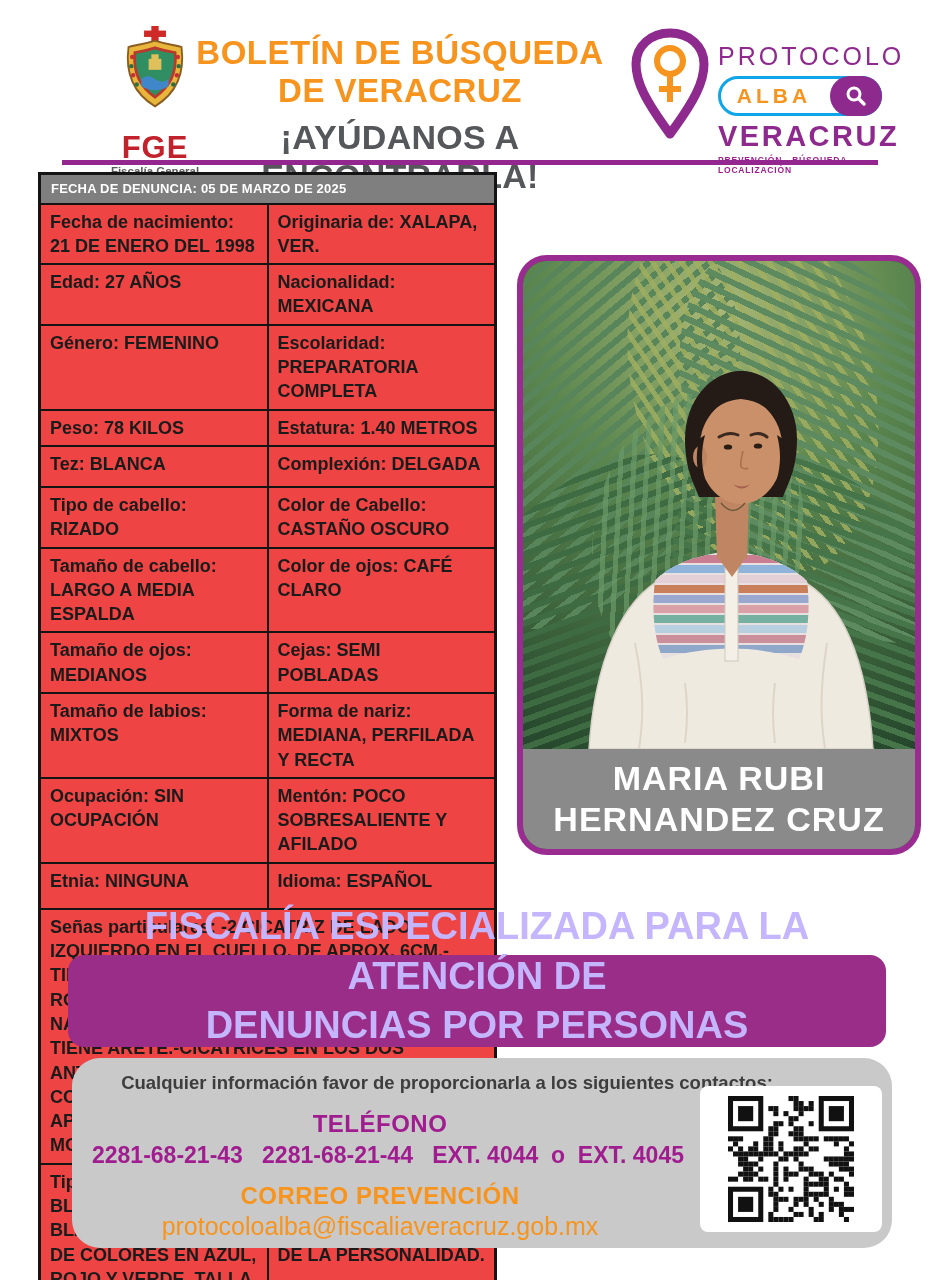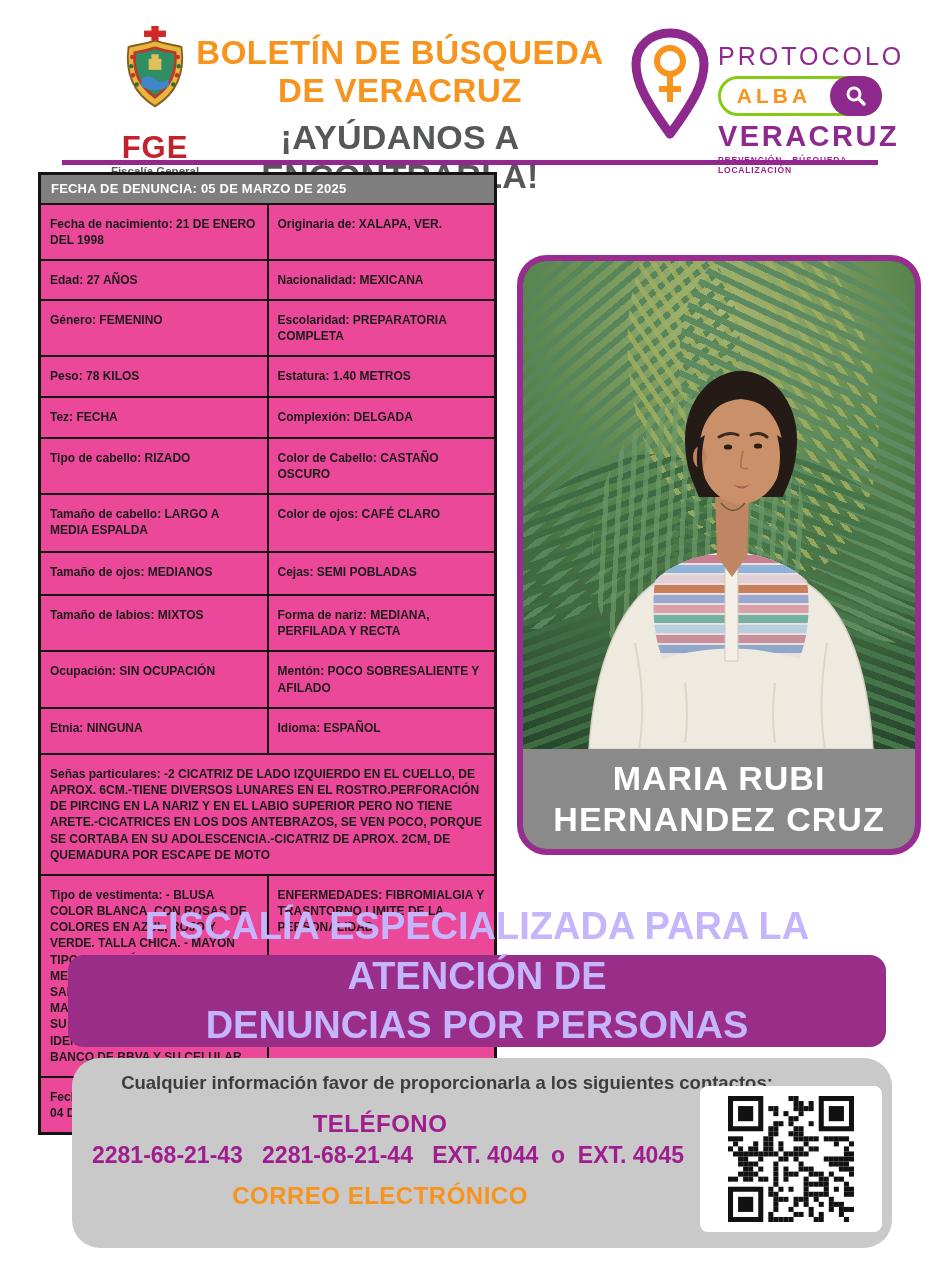--- a/index.html
+++ b/index.html
@@ -19,7 +19,7 @@
   .alba{left:630px;top:28px;display:flex;align-items:flex-start;}
   .alba-text{margin-left:8px;margin-top:16px;width:190px;}
   .alba-protocolo{font-size:25px;font-weight:500;color:#8E2A8E;letter-spacing:3px;line-height:1;}
-  .alba-pill{margin-top:7px;width:158px;height:34px;border:3px solid #84cc16;border-radius:20px;position:relative;display:flex;align-items:center;}
+  .alba-pill{margin-top:7px;width:158px;height:34px;border:3px solid #0ea5e9;border-radius:20px;position:relative;display:flex;align-items:center;}
   .alba-word{width:106px;text-align:center;font-size:21px;font-weight:800;color:#F7941E;letter-spacing:4px;}
   .alba-cap{position:absolute;right:-3px;top:-3px;bottom:-3px;width:52px;background:#8E2A8E;border-radius:20px;display:flex;align-items:center;justify-content:center;}
   .alba-veracruz{margin-top:6px;font-size:29px;font-weight:700;color:#8E2A8E;letter-spacing:2.5px;line-height:1;}

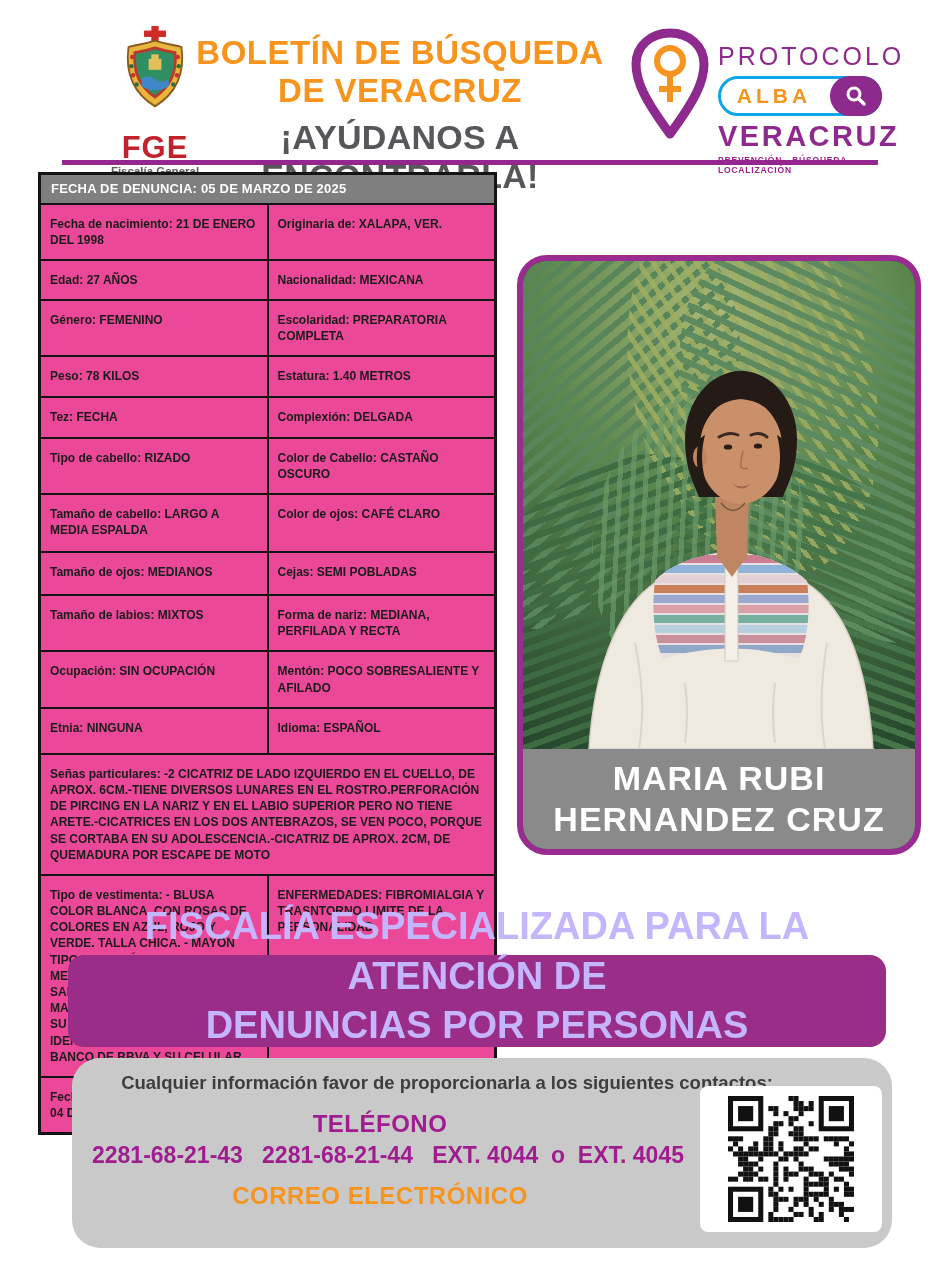--- a/index.html
+++ b/index.html
@@ -29,8 +29,8 @@
 
   
   table.info{left:38px;top:172px;width:459px;border-collapse:collapse;table-layout:fixed;position:absolute;border:3px solid #141414;}
-  table.info td{background:#ec4899;border:2.5px solid #141414;font-size:12px;font-weight:700;color:#1b1b1b;
-                padding:11px 9px;vertical-align:top;line-height:1.35;}
+  table.info td{background:#ef4444;border:2.5px solid #141414;font-size:18px;font-weight:700;color:#1b1b1b;
+                padding:5px 9px;vertical-align:top;line-height:1.35;}
   table.info td.thead{background:#7F7F7F;color:#ffffff;font-size:13px;letter-spacing:.2px;padding:5px 10px;}
   .pre{white-space:pre-line;}
 

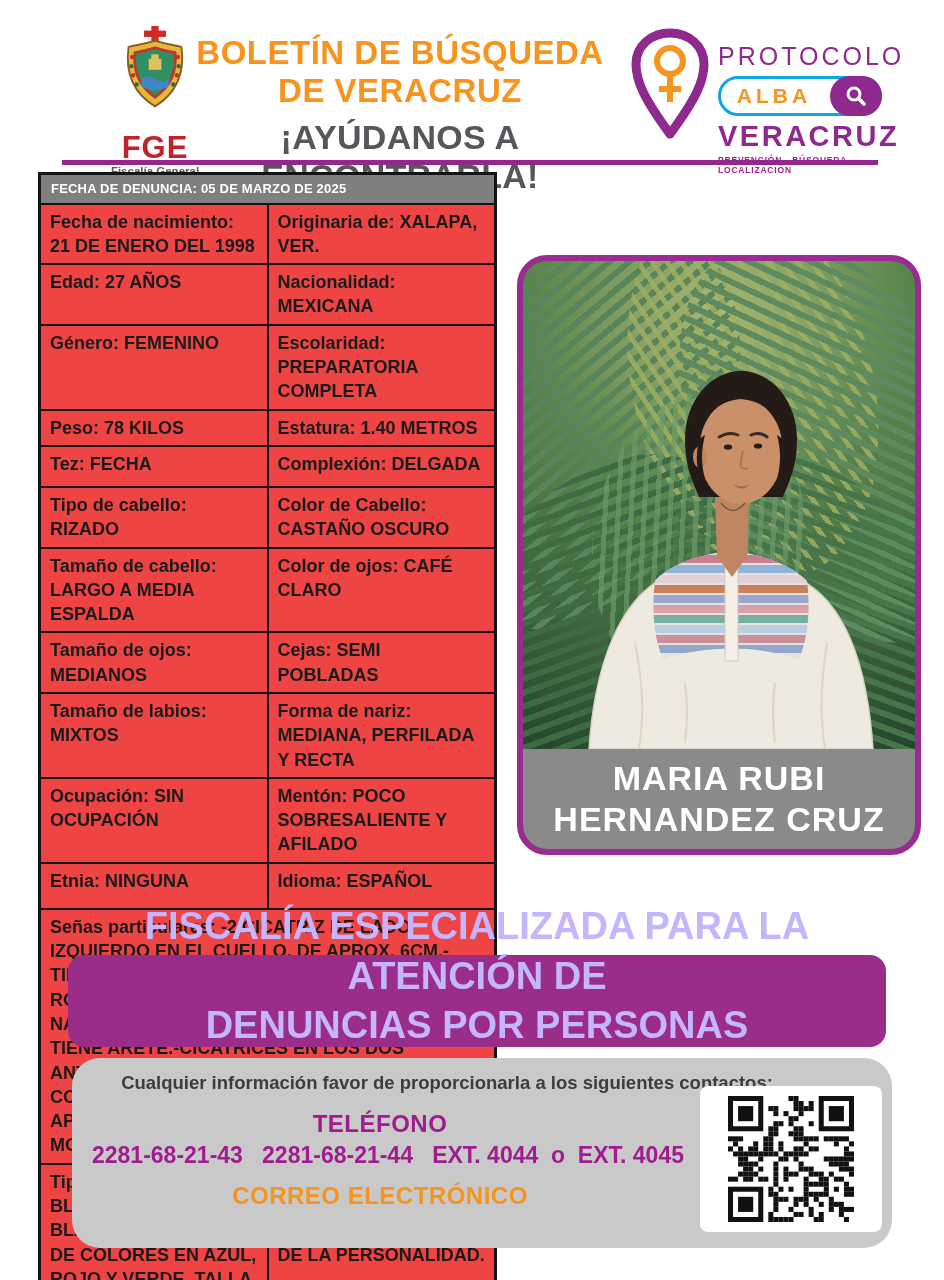--- a/index.html
+++ b/index.html
@@ -159,7 +159,7 @@
         <td>Estatura: 1.40 METROS</td>
       </tr>
   <tr style="height:41px">
-        <td>Tez: FECHA</td>
+        <td>Tez: BLANCA</td>
         <td>Complexión: DELGADA</td>
       </tr>
   <tr style="height:42px">

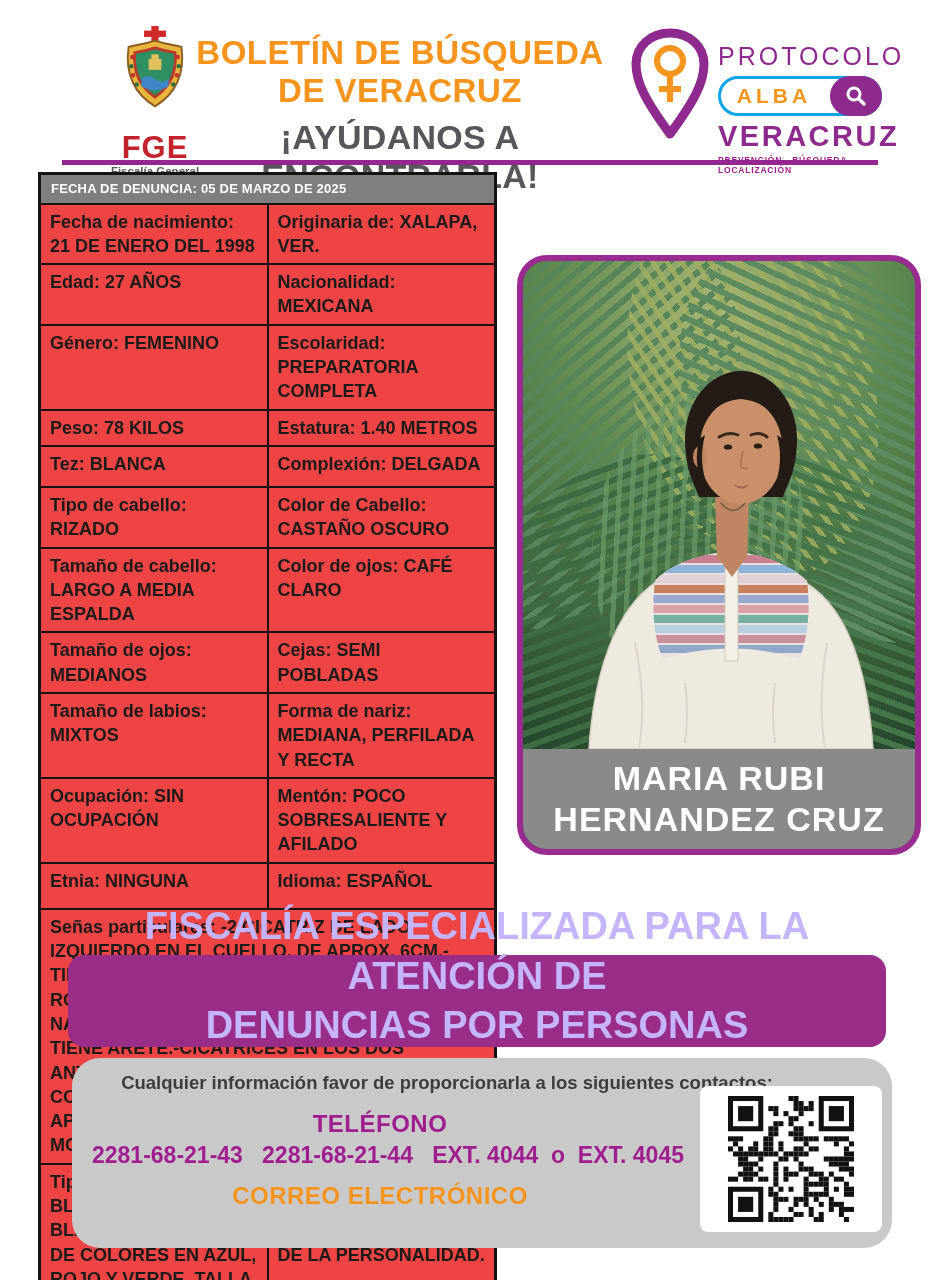--- a/index.html
+++ b/index.html
@@ -264,7 +264,7 @@
   <div class="contact-intro">Cualquier información favor de proporcionarla a los siguientes contactos:</div>
   <div class="tel-label">TELÉFONO</div>
   <div class="tel-numbers">2281-68-21-43   2281-68-21-44   EXT. 4044  o  EXT. 4045</div>
-  <div class="mail-label">CORREO ELECTRÓNICO</div>
+  <div class="mail-label">CORREO PREVENCIÓN</div>
   <div class="qr-card">
     <svg id="qr-svg" width="126" height="126" viewBox="0 0 125 125">
         <rect x="0" y="0" width="35" height="35" fill="#111"></rect>

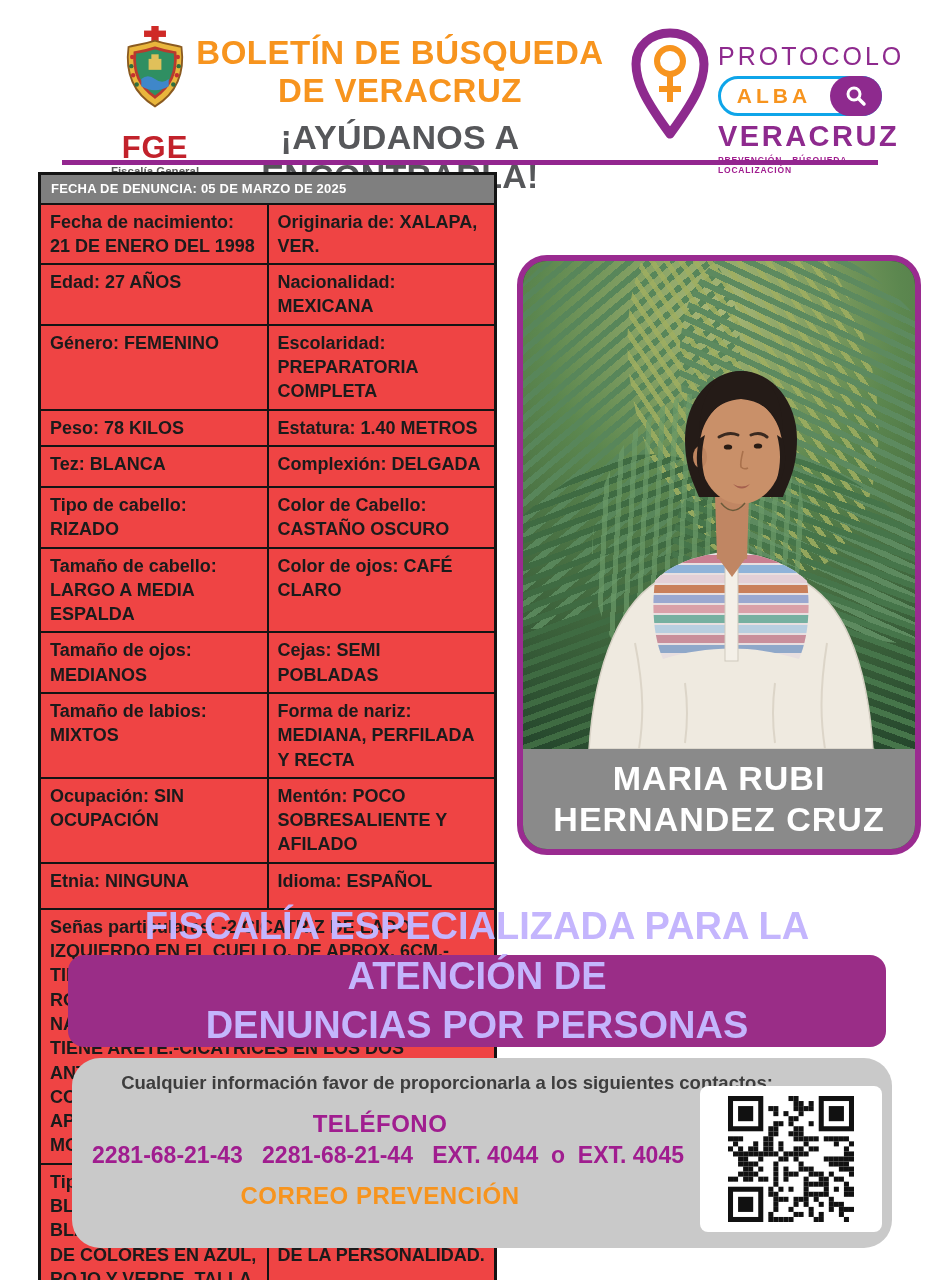--- a/index.html
+++ b/index.html
@@ -265,6 +265,7 @@
   <div class="tel-label">TELÉFONO</div>
   <div class="tel-numbers">2281-68-21-43   2281-68-21-44   EXT. 4044  o  EXT. 4045</div>
   <div class="mail-label">CORREO PREVENCIÓN</div>
+  <div class="mail-addr">protocoloalba@fiscaliaveracruz.gob.mx</div>
   <div class="qr-card">
     <svg id="qr-svg" width="126" height="126" viewBox="0 0 125 125">
         <rect x="0" y="0" width="35" height="35" fill="#111"></rect>

